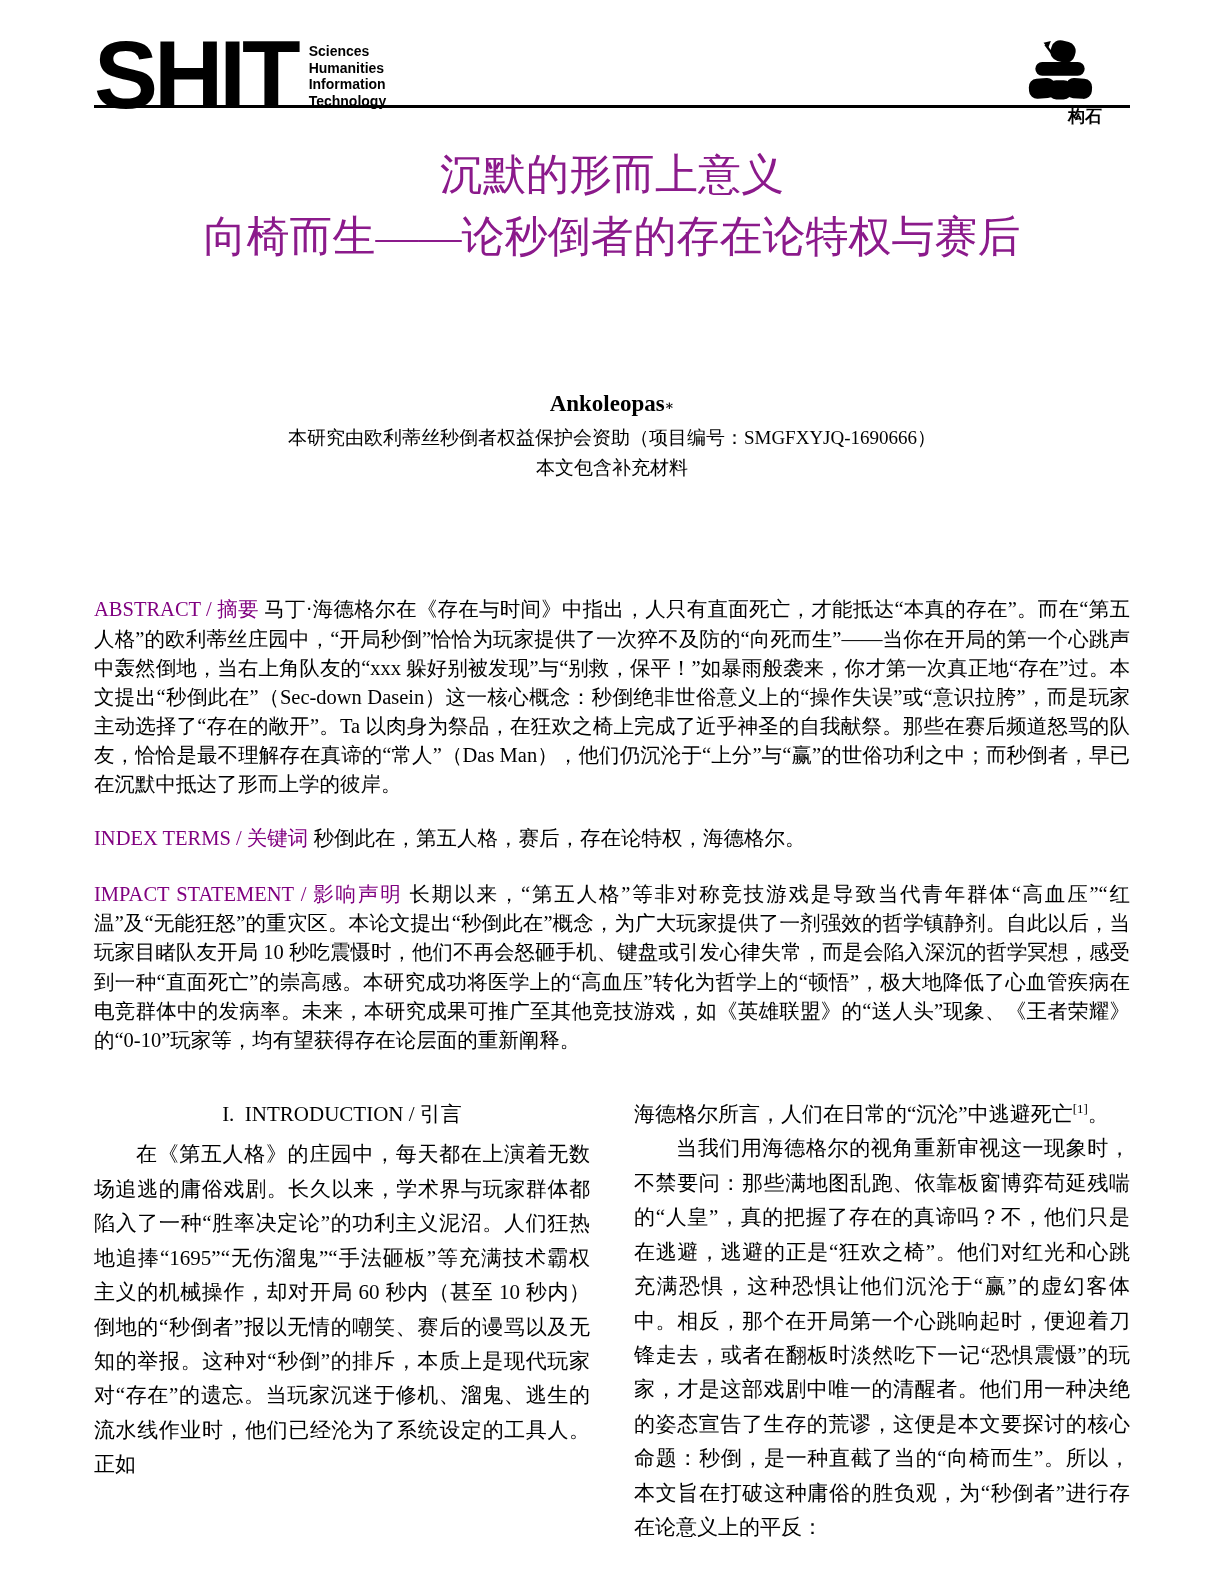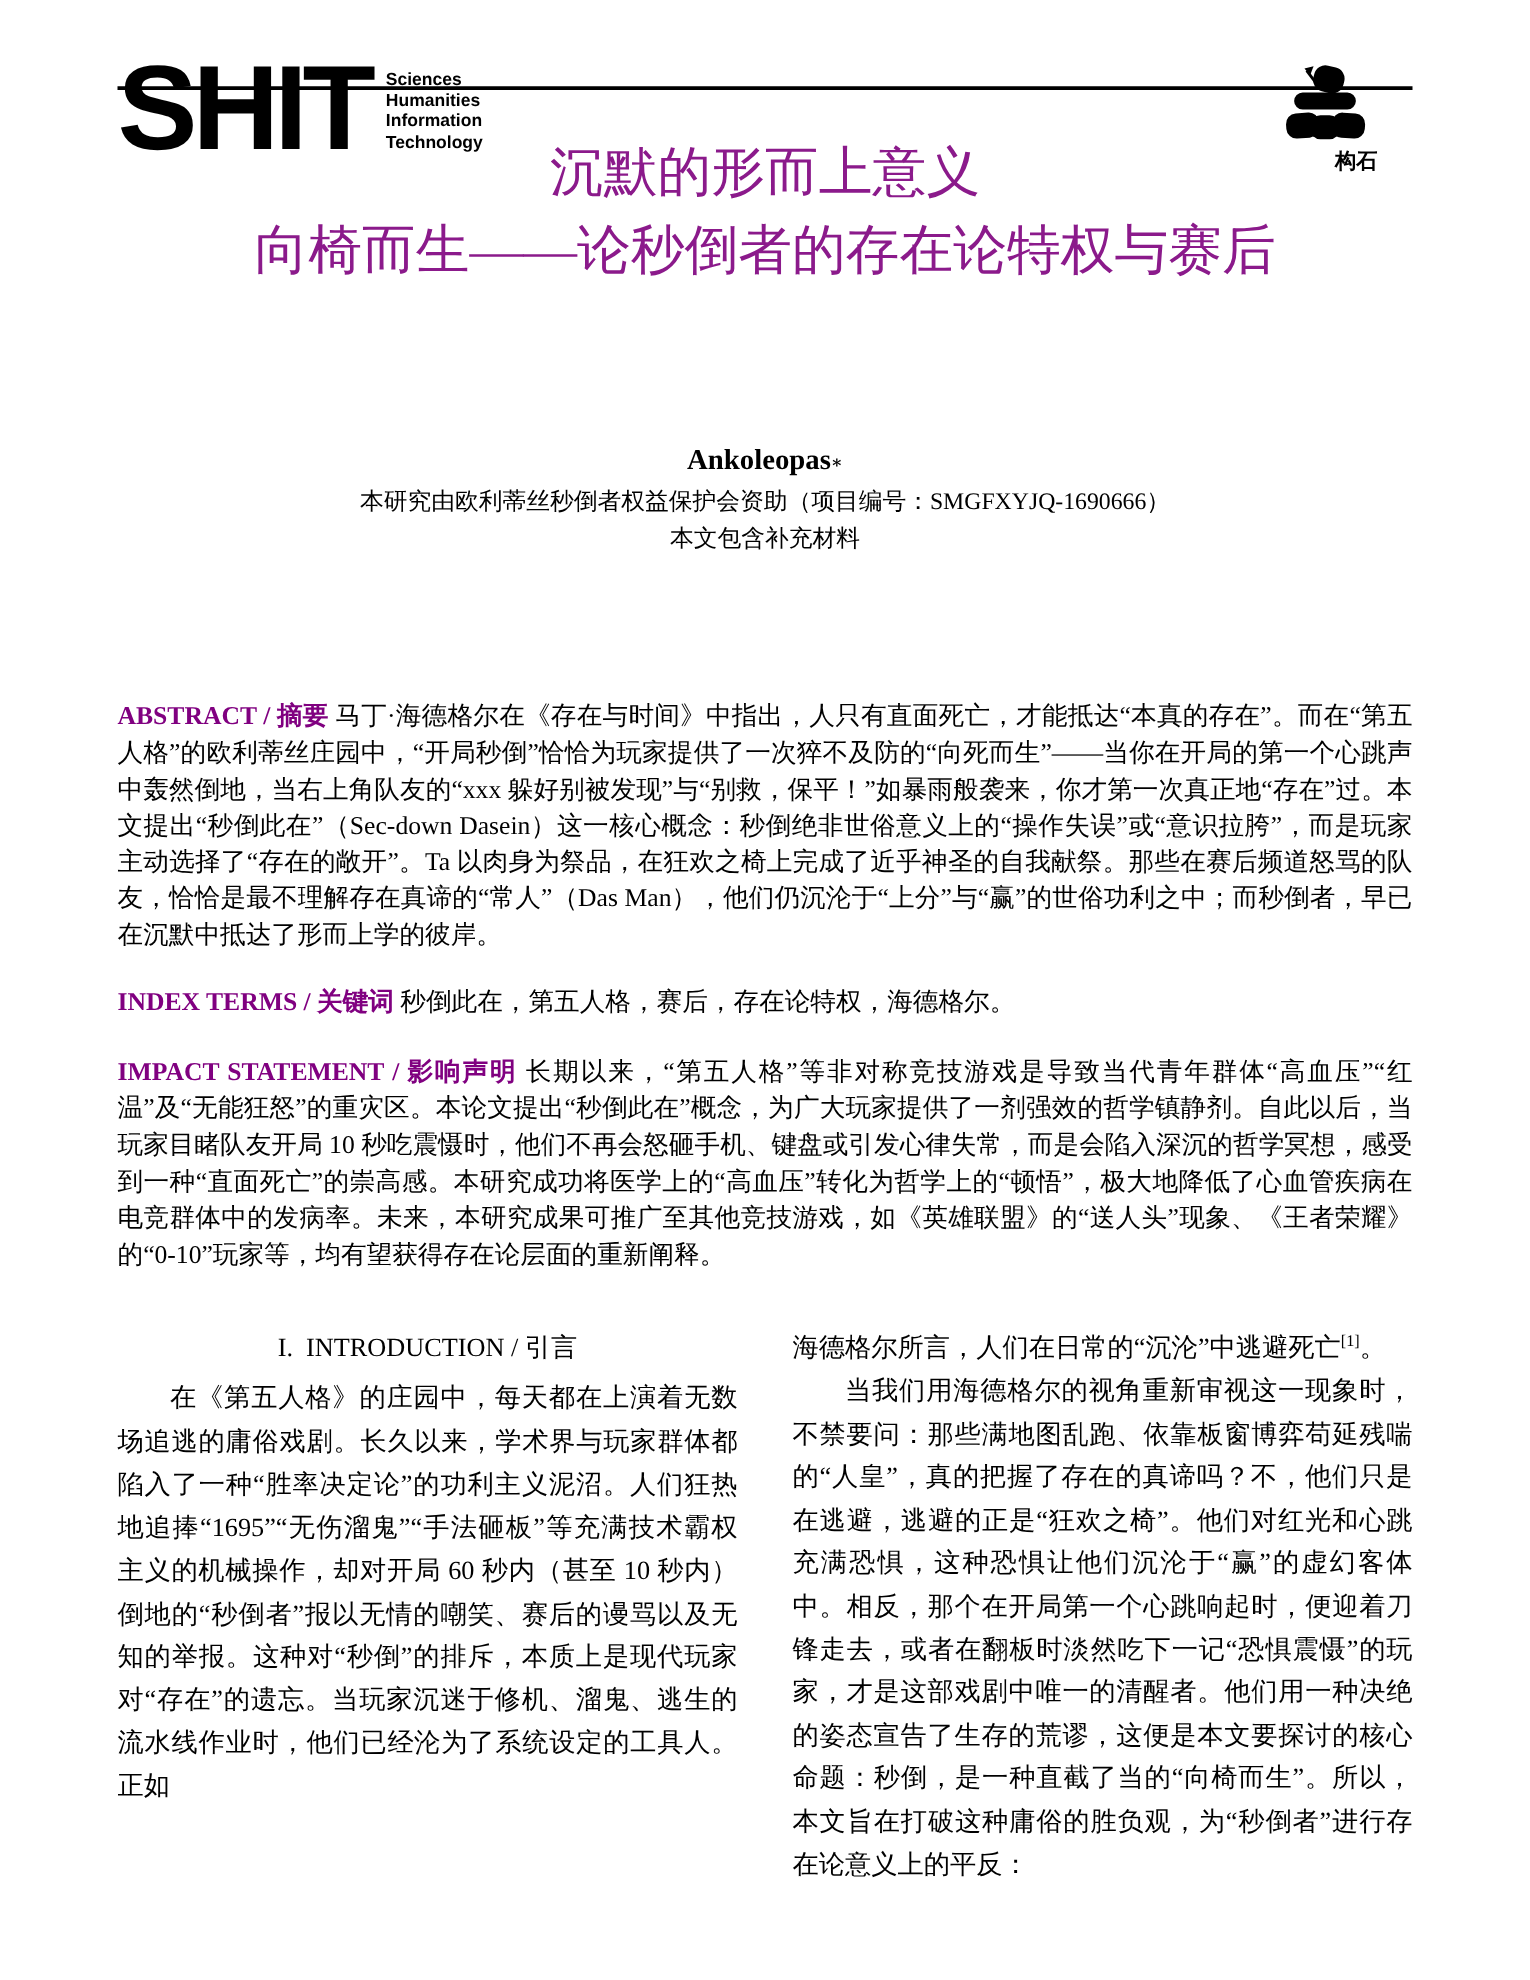--- a/index.html
+++ b/index.html
@@ -18,11 +18,11 @@
 
   
   .masthead {
-    padding-top: 52px;
+    padding-top: 40px;
     display: flex;
     justify-content: space-between;
     align-items: flex-start;
-    height: 68px;
+    height: 104px;
   }
   .brand { display: flex; align-items: flex-start; }
   .brand-logo {

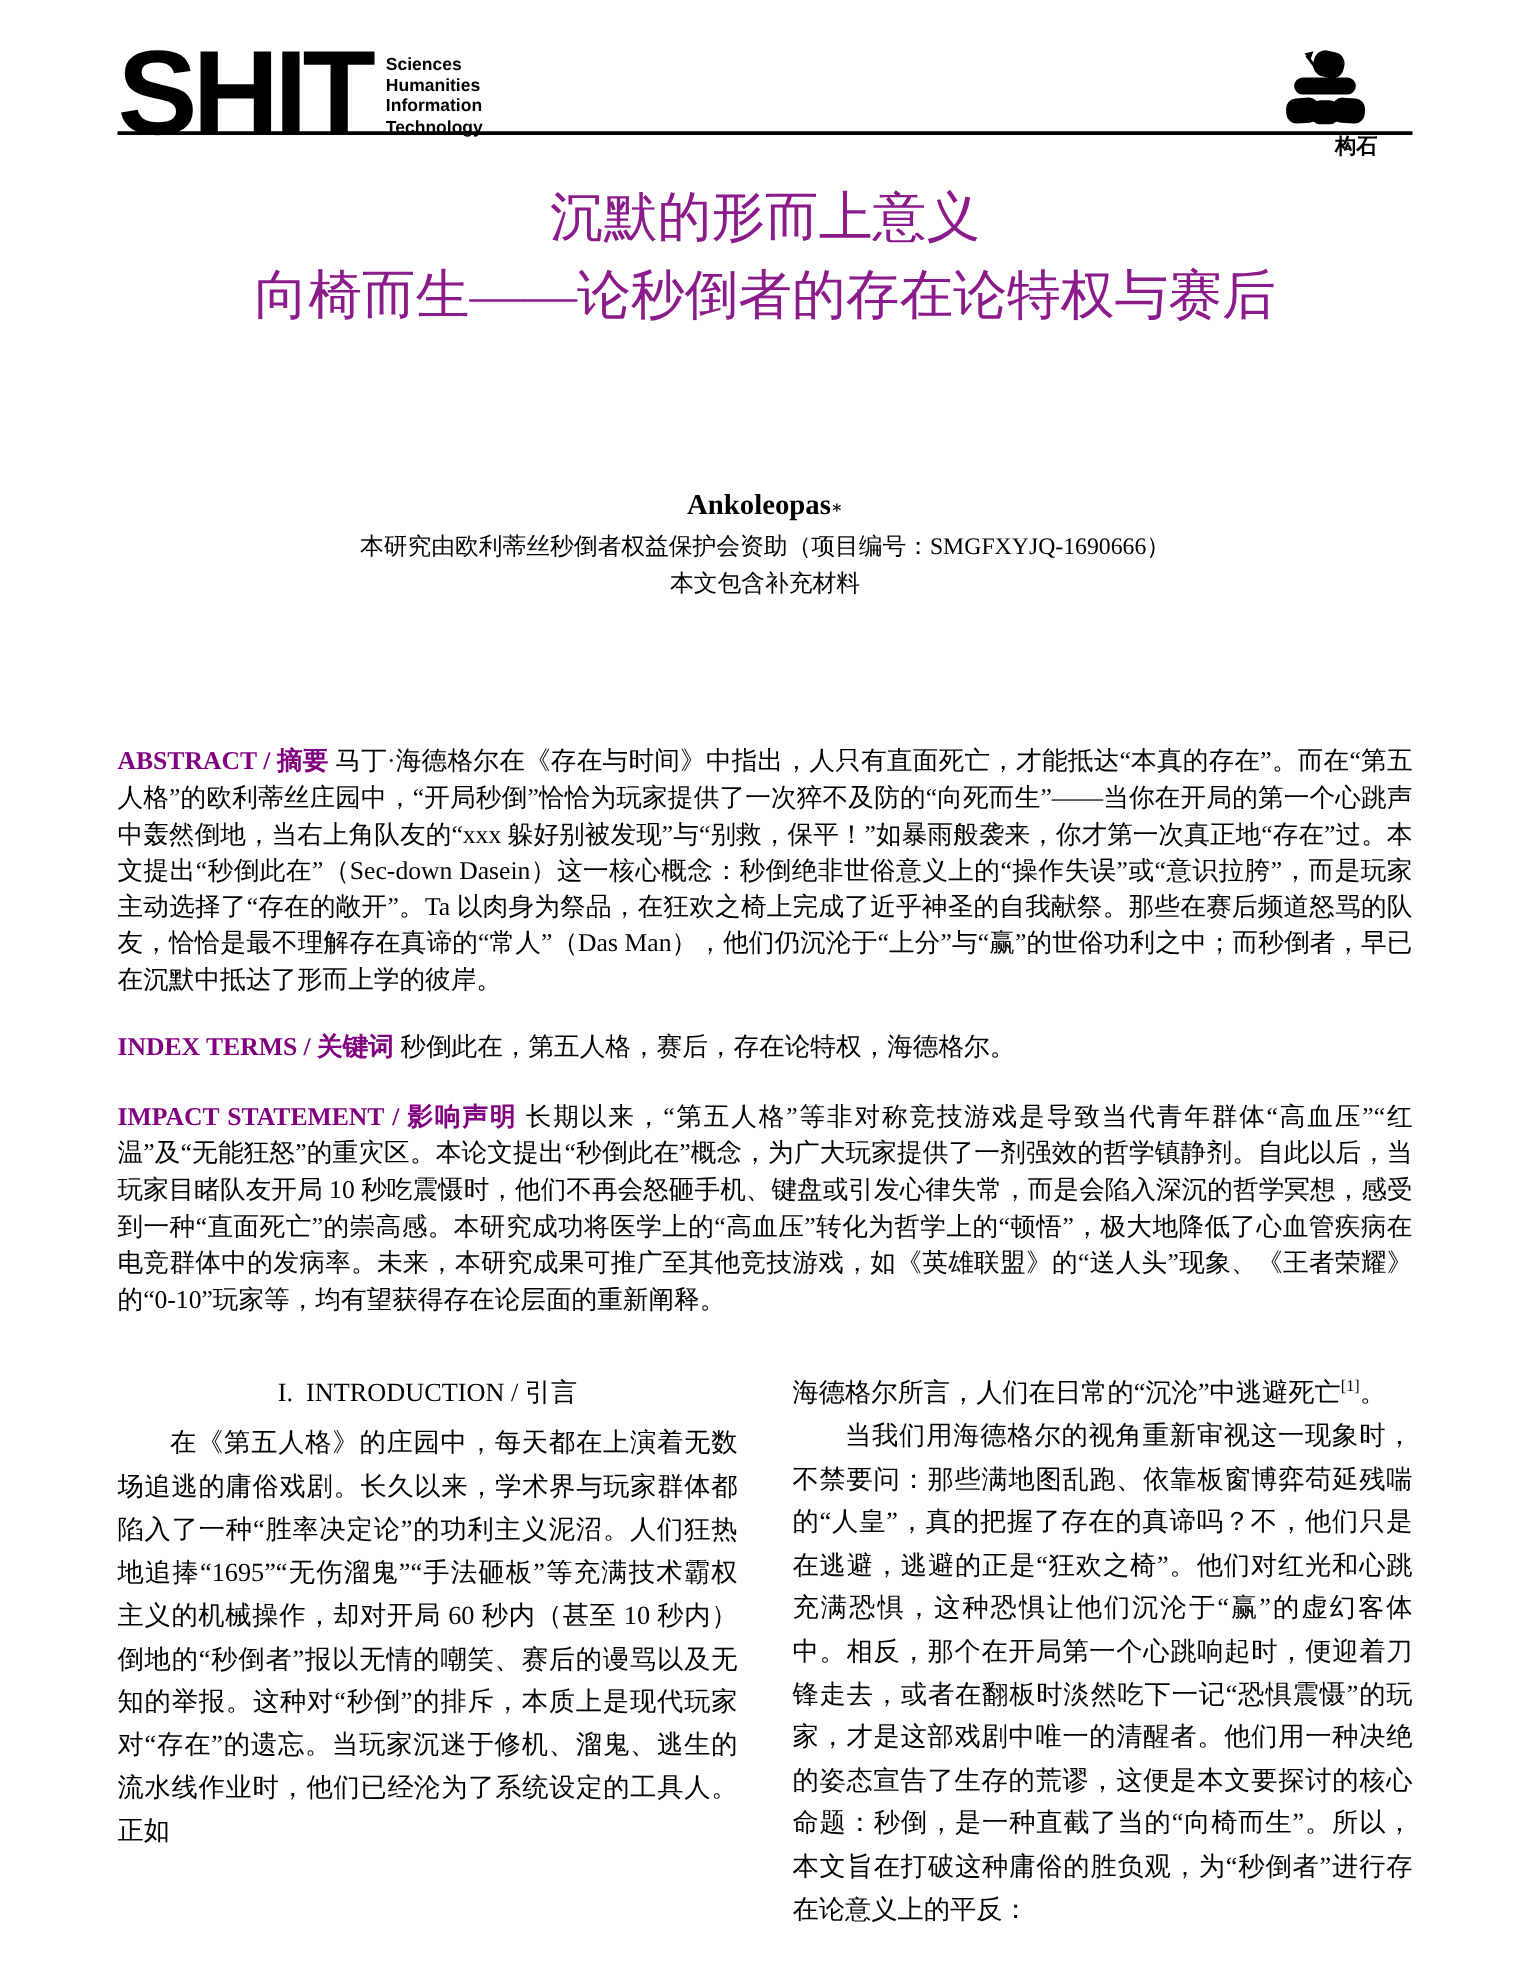--- a/index.html
+++ b/index.html
@@ -87,7 +87,7 @@
   }
   .sec-label {
     color: #800080;
-    font-weight: bold;
+    font-weight: normal;
   }
   .p-index { margin-top: 25px; }
   .p-impact { margin-top: 27px; }

